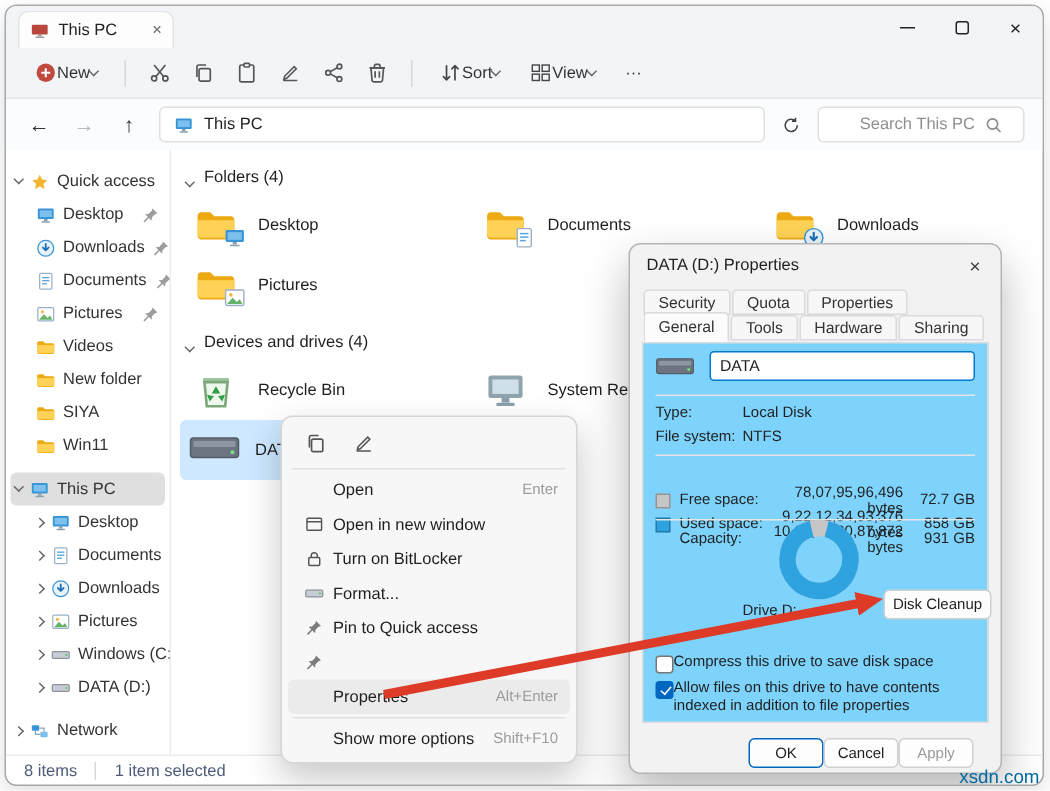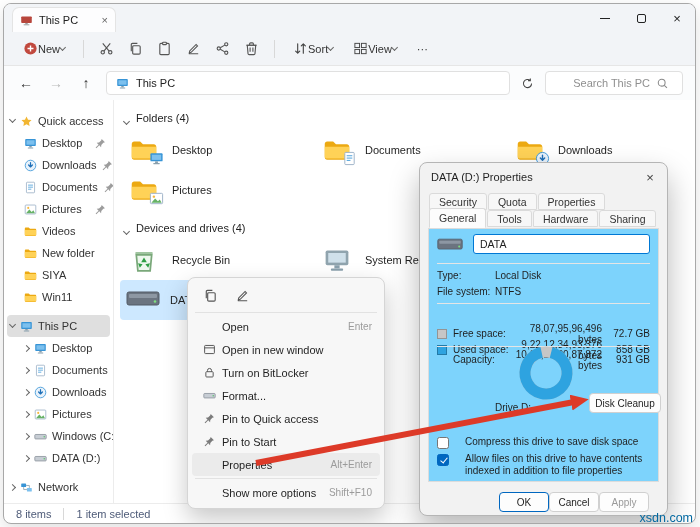--- a/index.html
+++ b/index.html
@@ -643,7 +643,6 @@
             <use href="#i-pin"></use>
           </svg>
         </span>
-      <span class="mlabel">Pin to Start</span>
     </div>
     <div class="mitem hover">
       <span class="mico"></span>

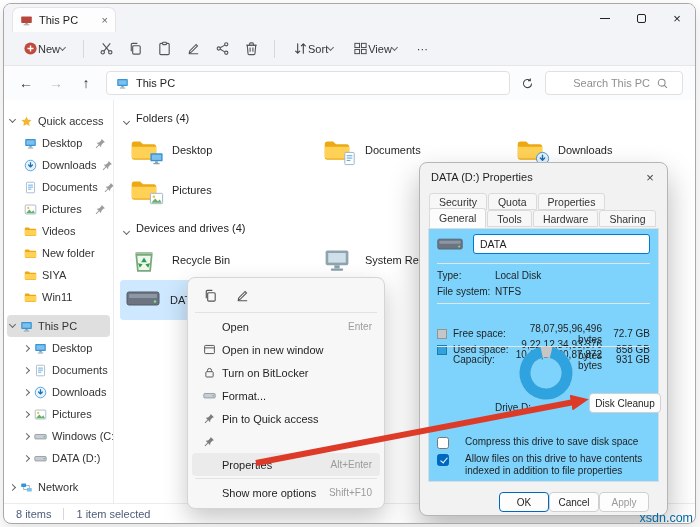--- a/index.html
+++ b/index.html
@@ -129,7 +129,7 @@
   .btn.primary { border-color:#0067c0; }
   .btn.disabled { color:#9a9a9a; }
   .cleanup-btn { position:absolute; left:160px; top:164px; width:72px; }
-  .cb-row { position:absolute; left:8px; right:6px; display:flex; gap:16px; align-items:flex-start; font-size:10px; line-height:1.15; }
+  .cb-row { position:absolute; left:8px; right:6px; display:flex; gap:0; align-items:flex-start; font-size:10px; line-height:1.15; }
   .cb { width:12px; height:12px; border:1px solid #767676; border-radius:2.5px; background:#fff; flex:none; position:relative; margin-top:1px; }
   .cb.checked { background:#0067c0; border-color:#0067c0; }
   .cb.checked::after { content:""; position:absolute; left:3.5px; top:1px; width:3px; height:6px;

